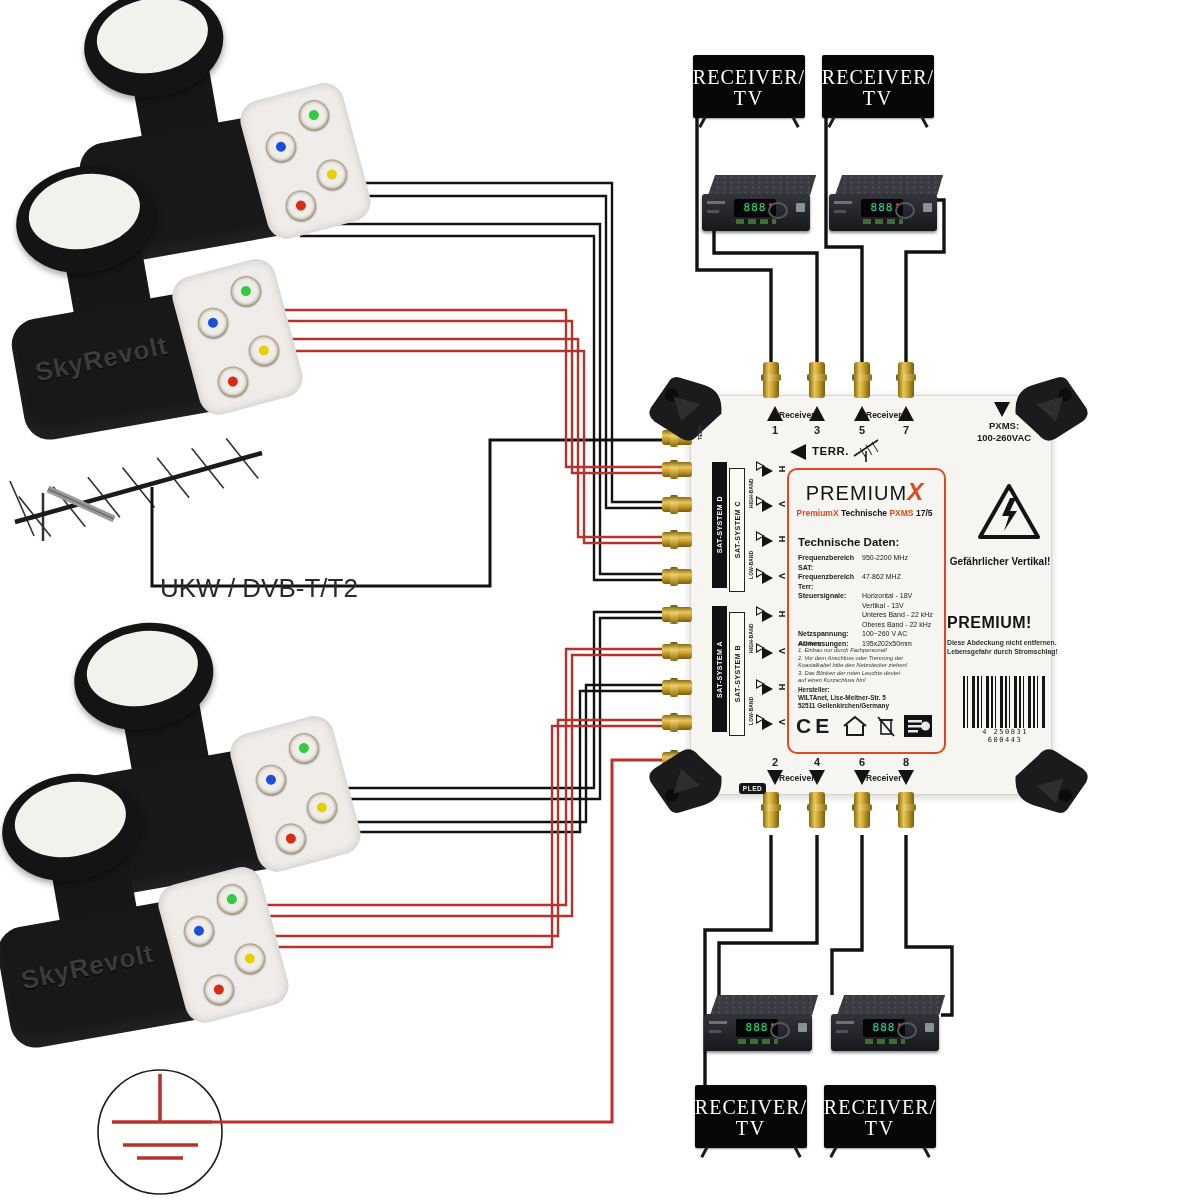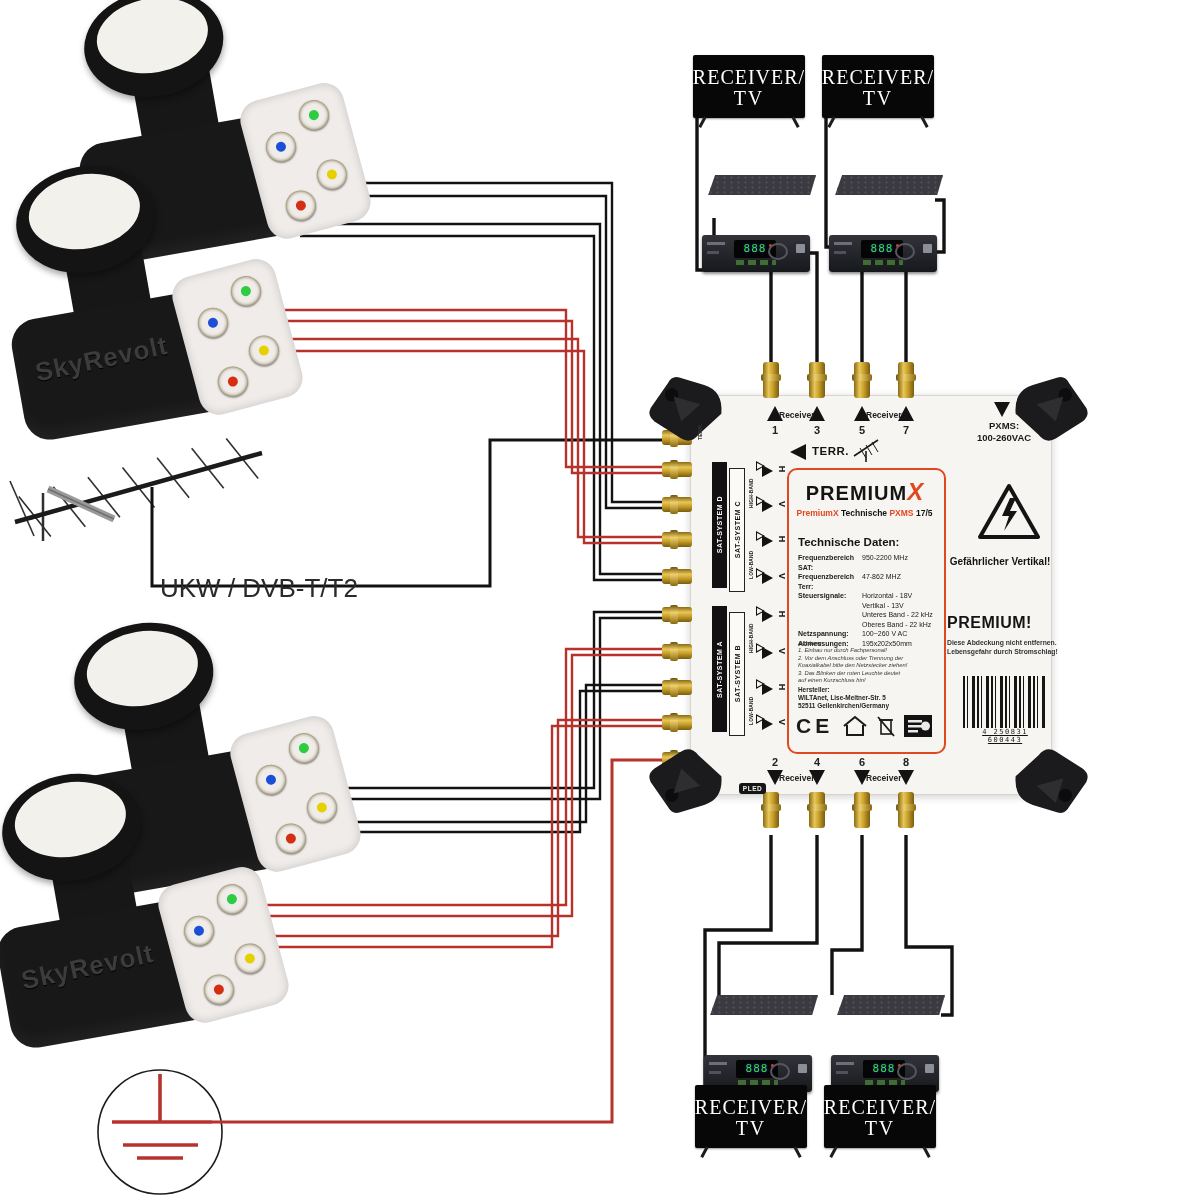--- a/index.html
+++ b/index.html
@@ -46,7 +46,7 @@
         clip-path:polygon(7% 100%, 13% 0, 100% 0, 95% 100%);
         background-image:radial-gradient(circle, #4a4a52 1px, transparent 1.2px);background-size:7px 5px;}
   .stb .front{position:absolute;left:2px;top:19px;width:108px;height:37px;
-        background:linear-gradient(#33343a,#17181c);border-radius:3px;box-shadow:0 2px 3px rgba(0,0,0,.45);margin-top:41px;}
+        background:linear-gradient(#33343a,#17181c);border-radius:3px;box-shadow:0 2px 3px rgba(0,0,0,.45);}
   .stb .disp{position:absolute;left:32px;top:5px;width:42px;height:18px;background:#050505;border-radius:2px;
         color:#35e03a;font-family:"DejaVu Sans Mono", monospace;font-size:11px;line-height:18px;
         text-align:center;text-shadow:0 0 3px #22c;letter-spacing:1px;}

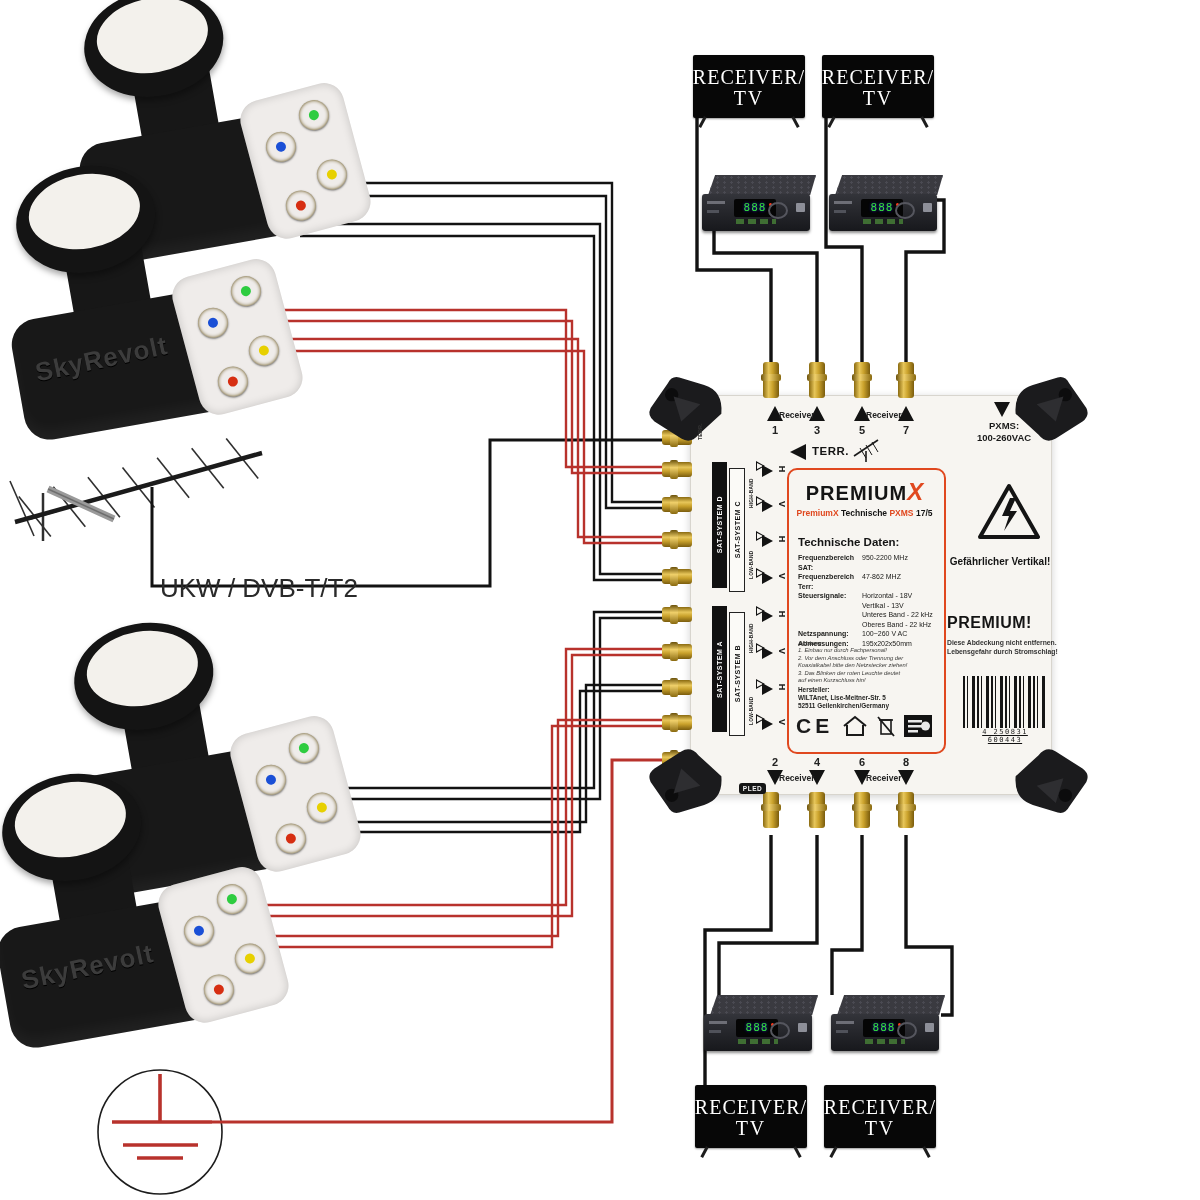--- a/index.html
+++ b/index.html
@@ -92,7 +92,7 @@
   .orange-box{position:absolute;left:787px;top:468px;width:155px;height:282px;border:2.5px solid #e0481f;
         border-radius:10px;z-index:4;}
   .logo{position:absolute;left:789px;top:478px;width:151px;text-align:center;z-index:5;}
-  .logo .p{font-size:20px;font-weight:700;letter-spacing:1px;color:#141414;}
+  .logo .p{font-size:20px;font-weight:400;letter-spacing:1px;color:#141414;}
   .logo .x{font-size:24px;font-weight:900;color:#e0481f;font-style:italic;}
   .model-line{position:absolute;left:789px;top:508px;width:151px;text-align:center;z-index:5;
         font-size:8.5px;font-weight:700;color:#141414;}

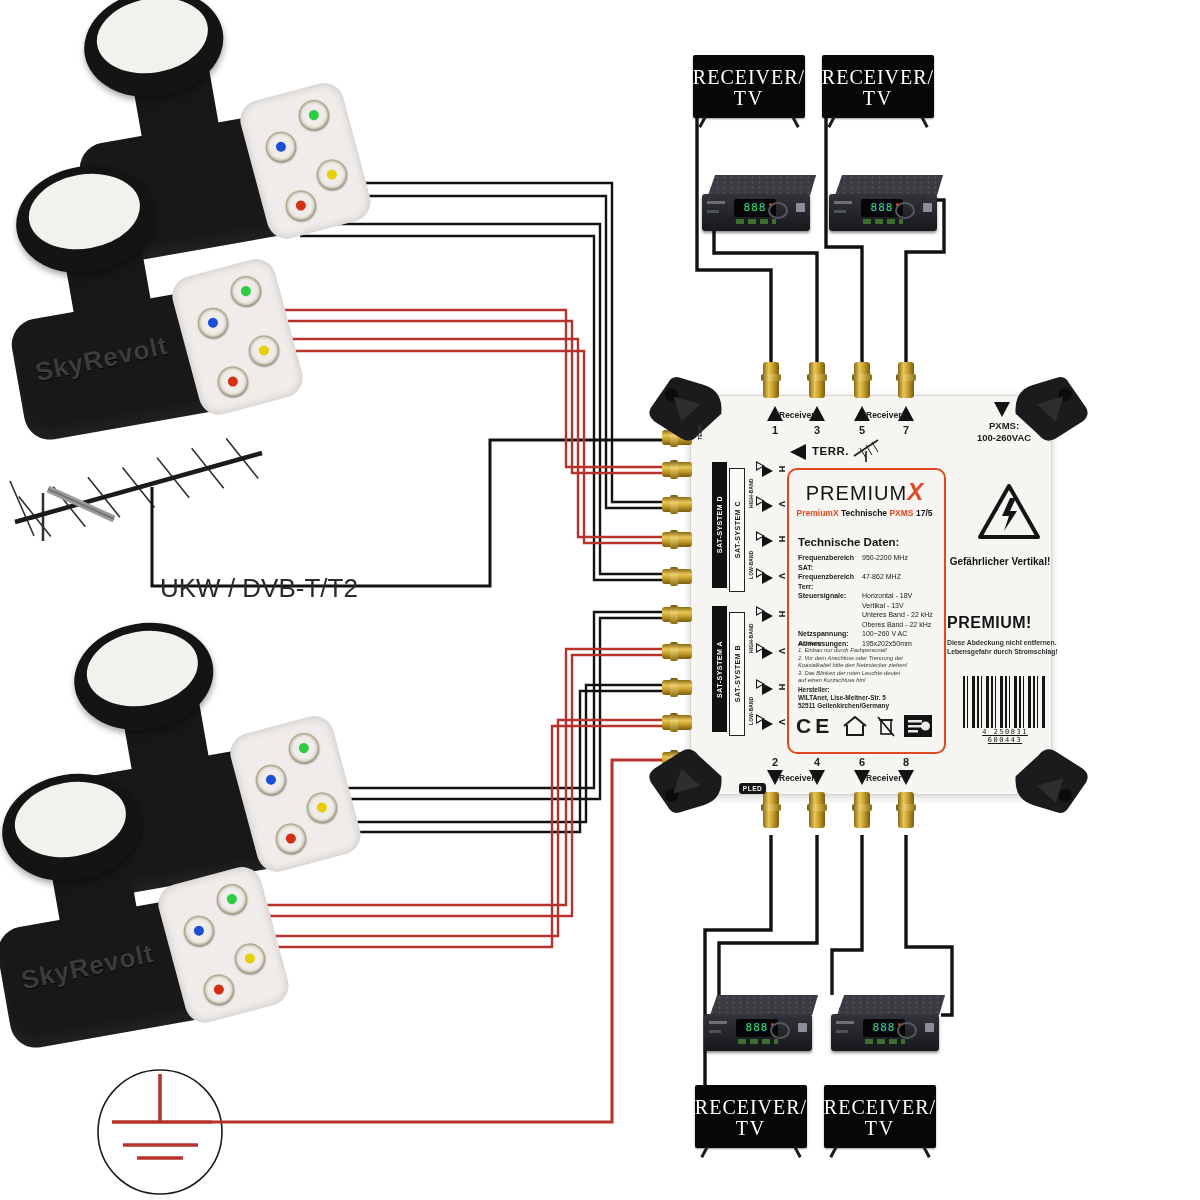--- a/index.html
+++ b/index.html
@@ -110,7 +110,7 @@
         font-weight:800;color:#141414;z-index:5;}
   .achtung{position:absolute;left:947px;top:614px;font-size:16px;font-weight:900;color:#141414;z-index:5;letter-spacing:.5px;}
   .achtung-lines{position:absolute;left:947px;top:638px;font-size:6.8px;font-weight:700;line-height:9px;color:#333;z-index:5;}
-  .barcode{position:absolute;left:963px;top:676px;width:84px;height:66px;z-index:5;text-decoration:underline;}
+  .barcode{position:absolute;left:963px;top:676px;width:84px;height:66px;z-index:5;}
   .barcode .bars{width:100%;height:52px;
         background:repeating-linear-gradient(90deg,#151515 0 2px,transparent 2px 4px,#151515 4px 5px,transparent 5px 9px,#151515 9px 12px,transparent 12px 14px);}
   .barcode .digits{font-size:7px;font-family:"DejaVu Sans Mono",monospace;letter-spacing:1.5px;color:#222;text-align:center;}

